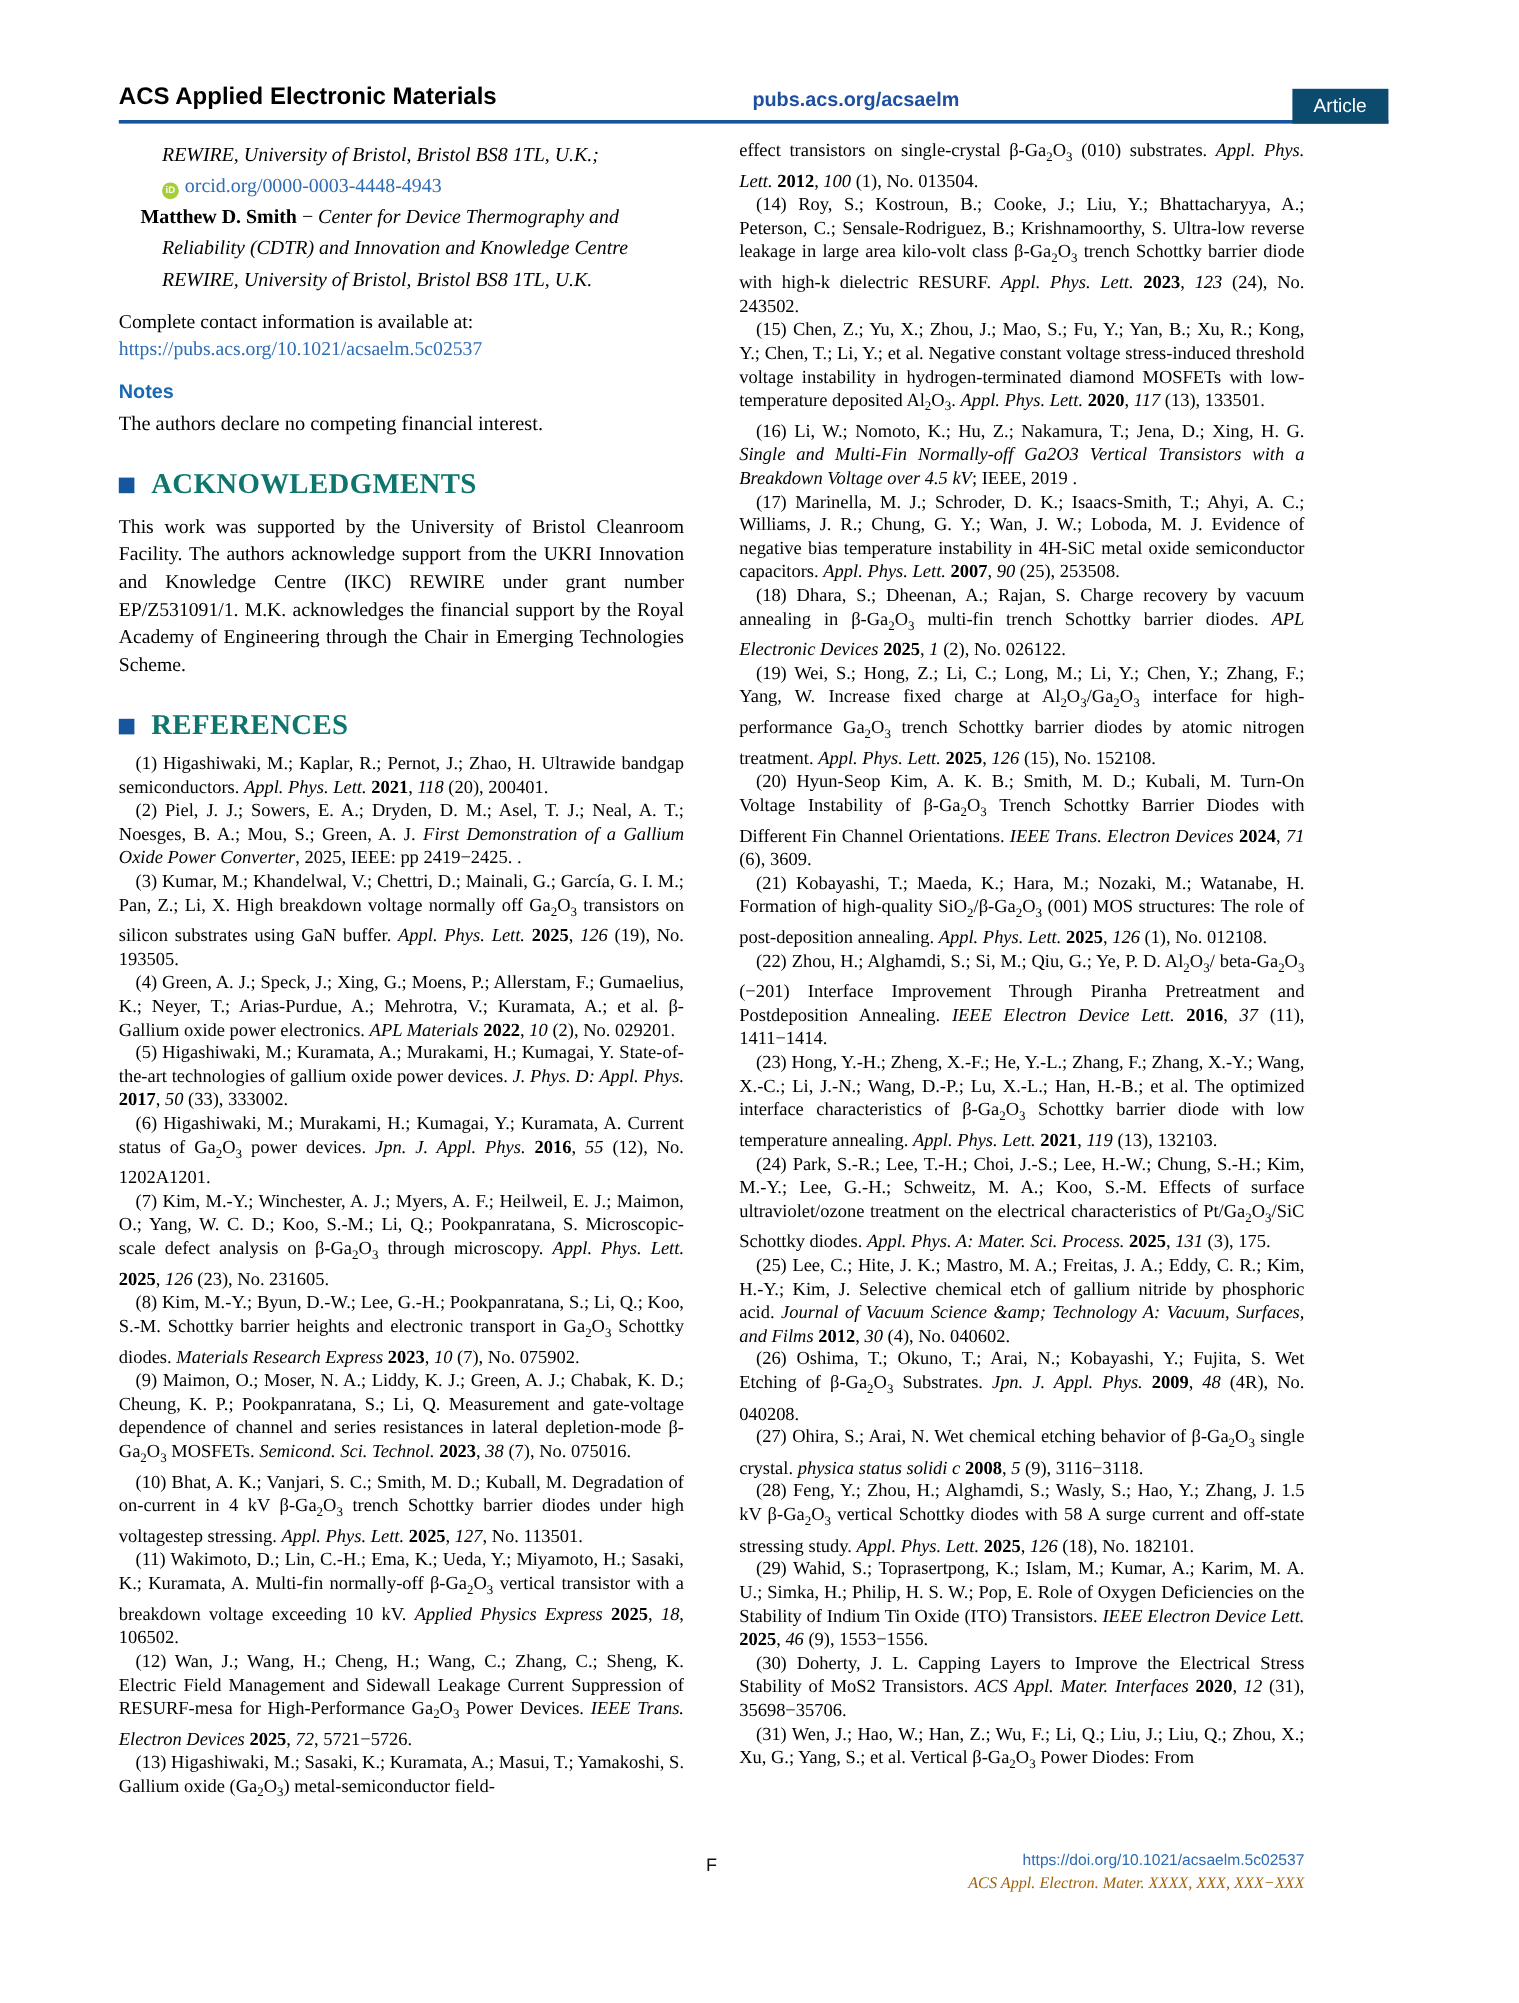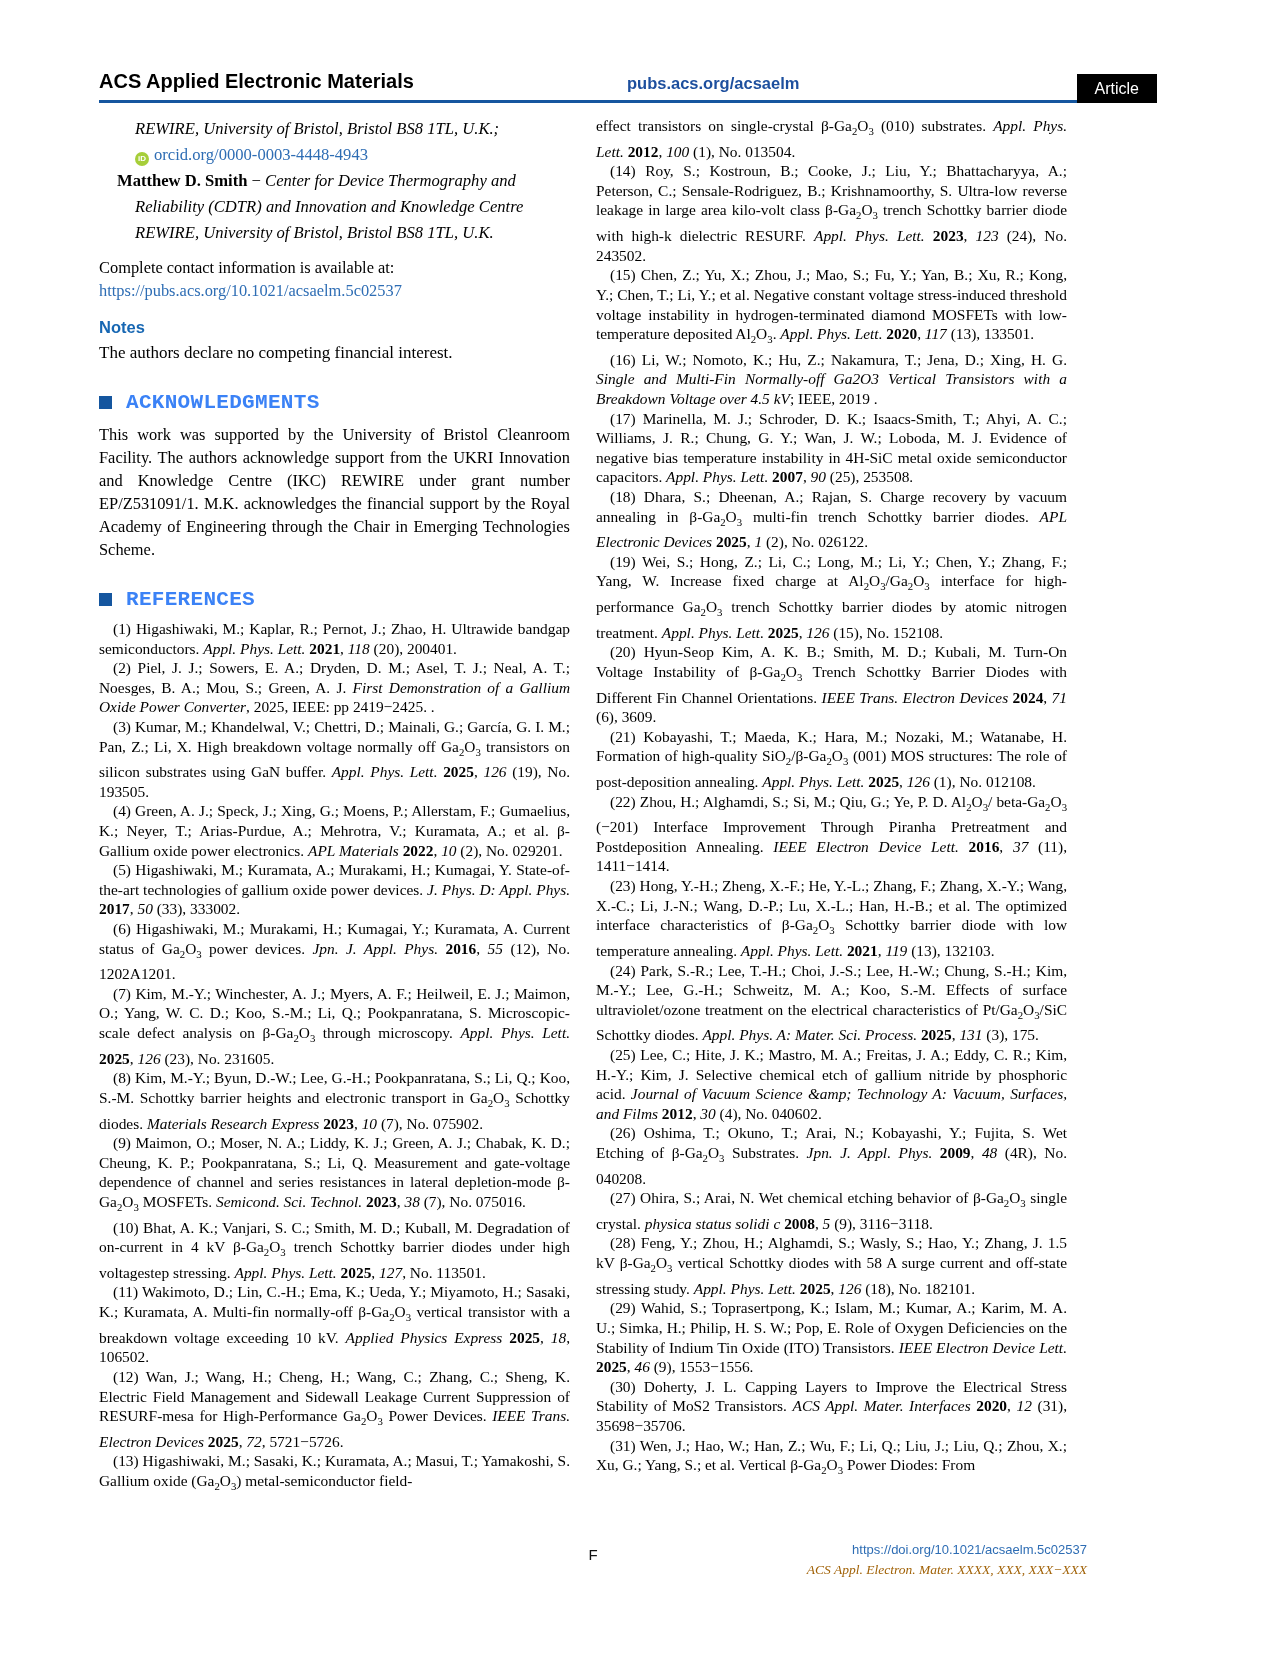--- a/index.html
+++ b/index.html
@@ -18,7 +18,7 @@
   .site-link { position:absolute; left:528px; bottom:7px;
     font-family:"Liberation Sans",sans-serif; font-weight:bold; font-size:16.5px;
     color:#1d4f9e; text-decoration:none; cursor:pointer; }
-  .article-badge { position:absolute; right:0; bottom:-3px; background:#000000; color:#fff;
+  .article-badge { position:absolute; right:0; bottom:-3px; background:#0c4a6e; color:#fff;
     font-family:"Liberation Sans",sans-serif; font-size:16px; padding:6px 18px 5px; }
 
   

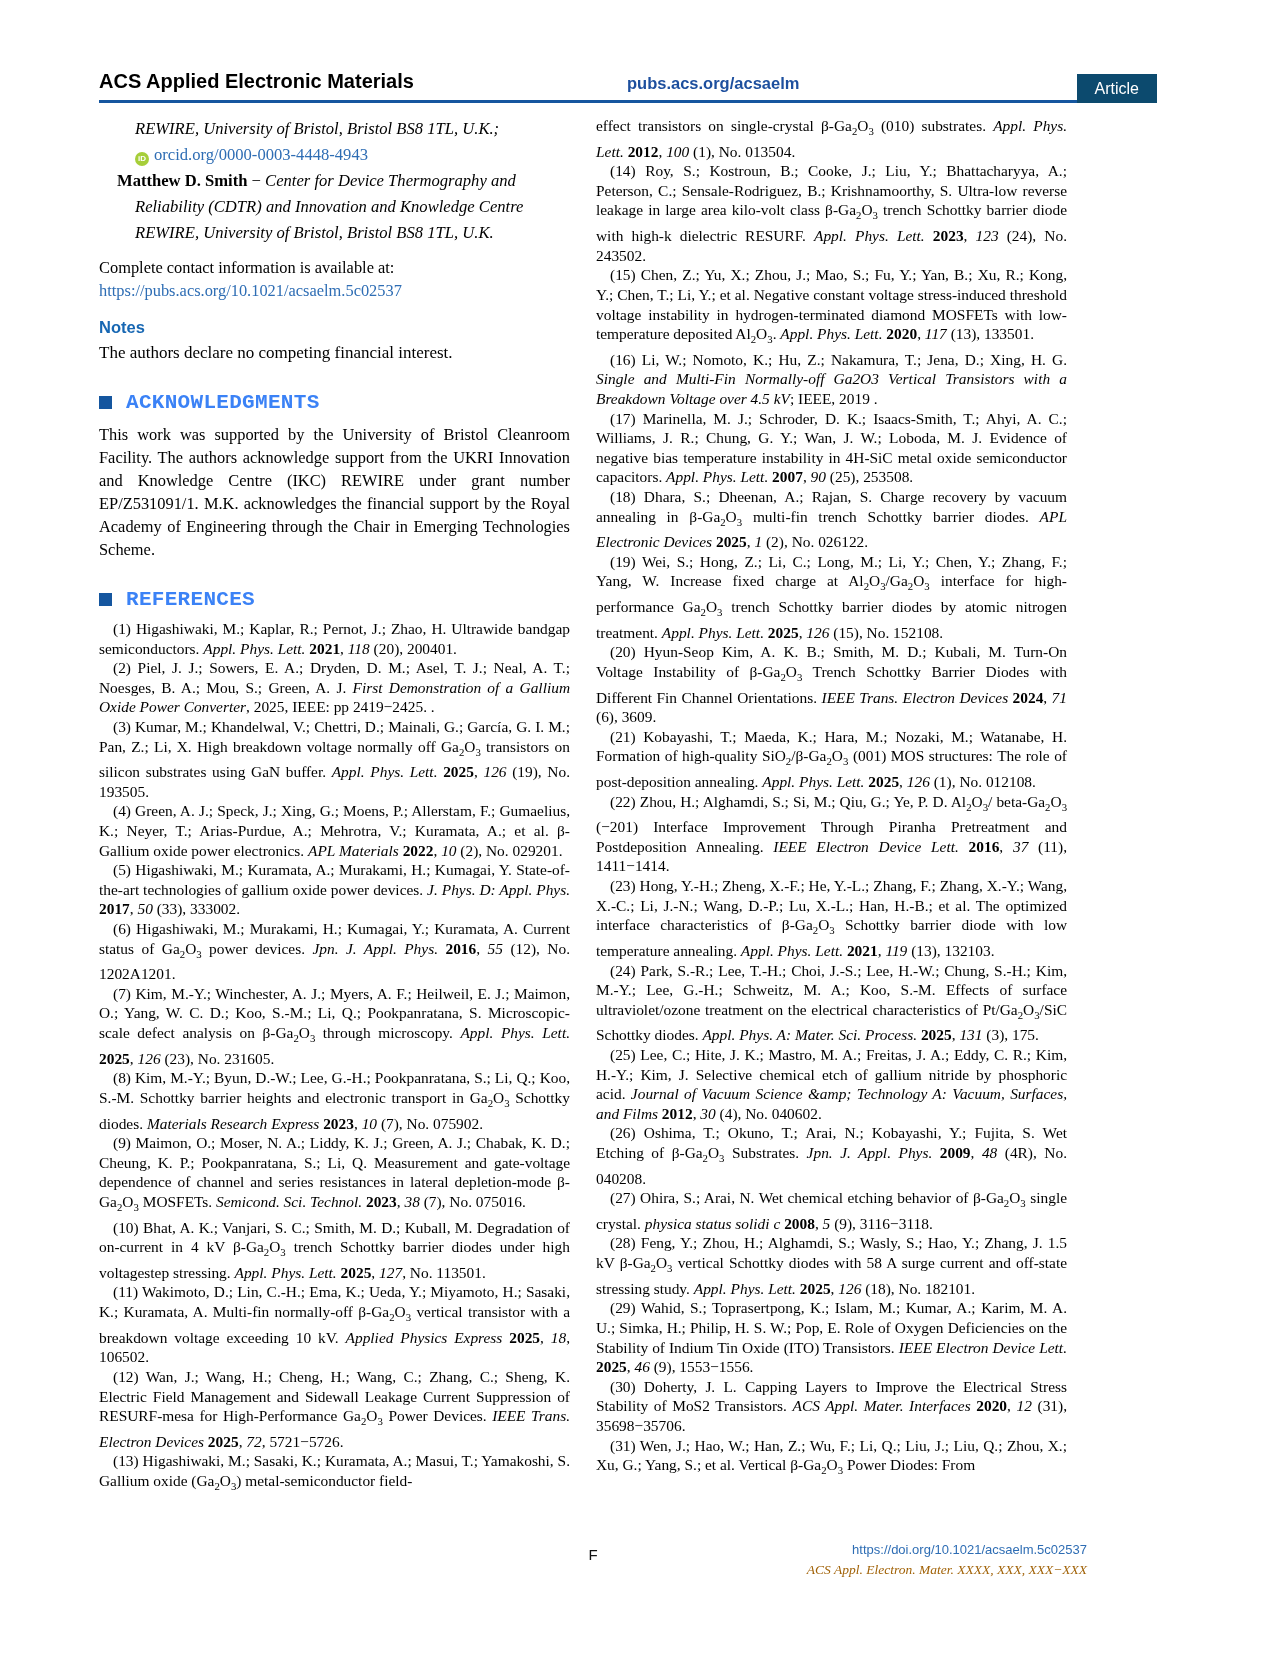--- a/index.html
+++ b/index.html
@@ -22,7 +22,7 @@
     font-family:"Liberation Sans",sans-serif; font-size:16px; padding:6px 18px 5px; }
 
   
-  .cols { position:absolute; left:99px; top:116px; width:988px; display:flex; gap:26px; }
+  .cols { position:absolute; left:99px; top:116px; width:988px; display:flex; gap:46px; }
   .col { width:471px; }
 
   

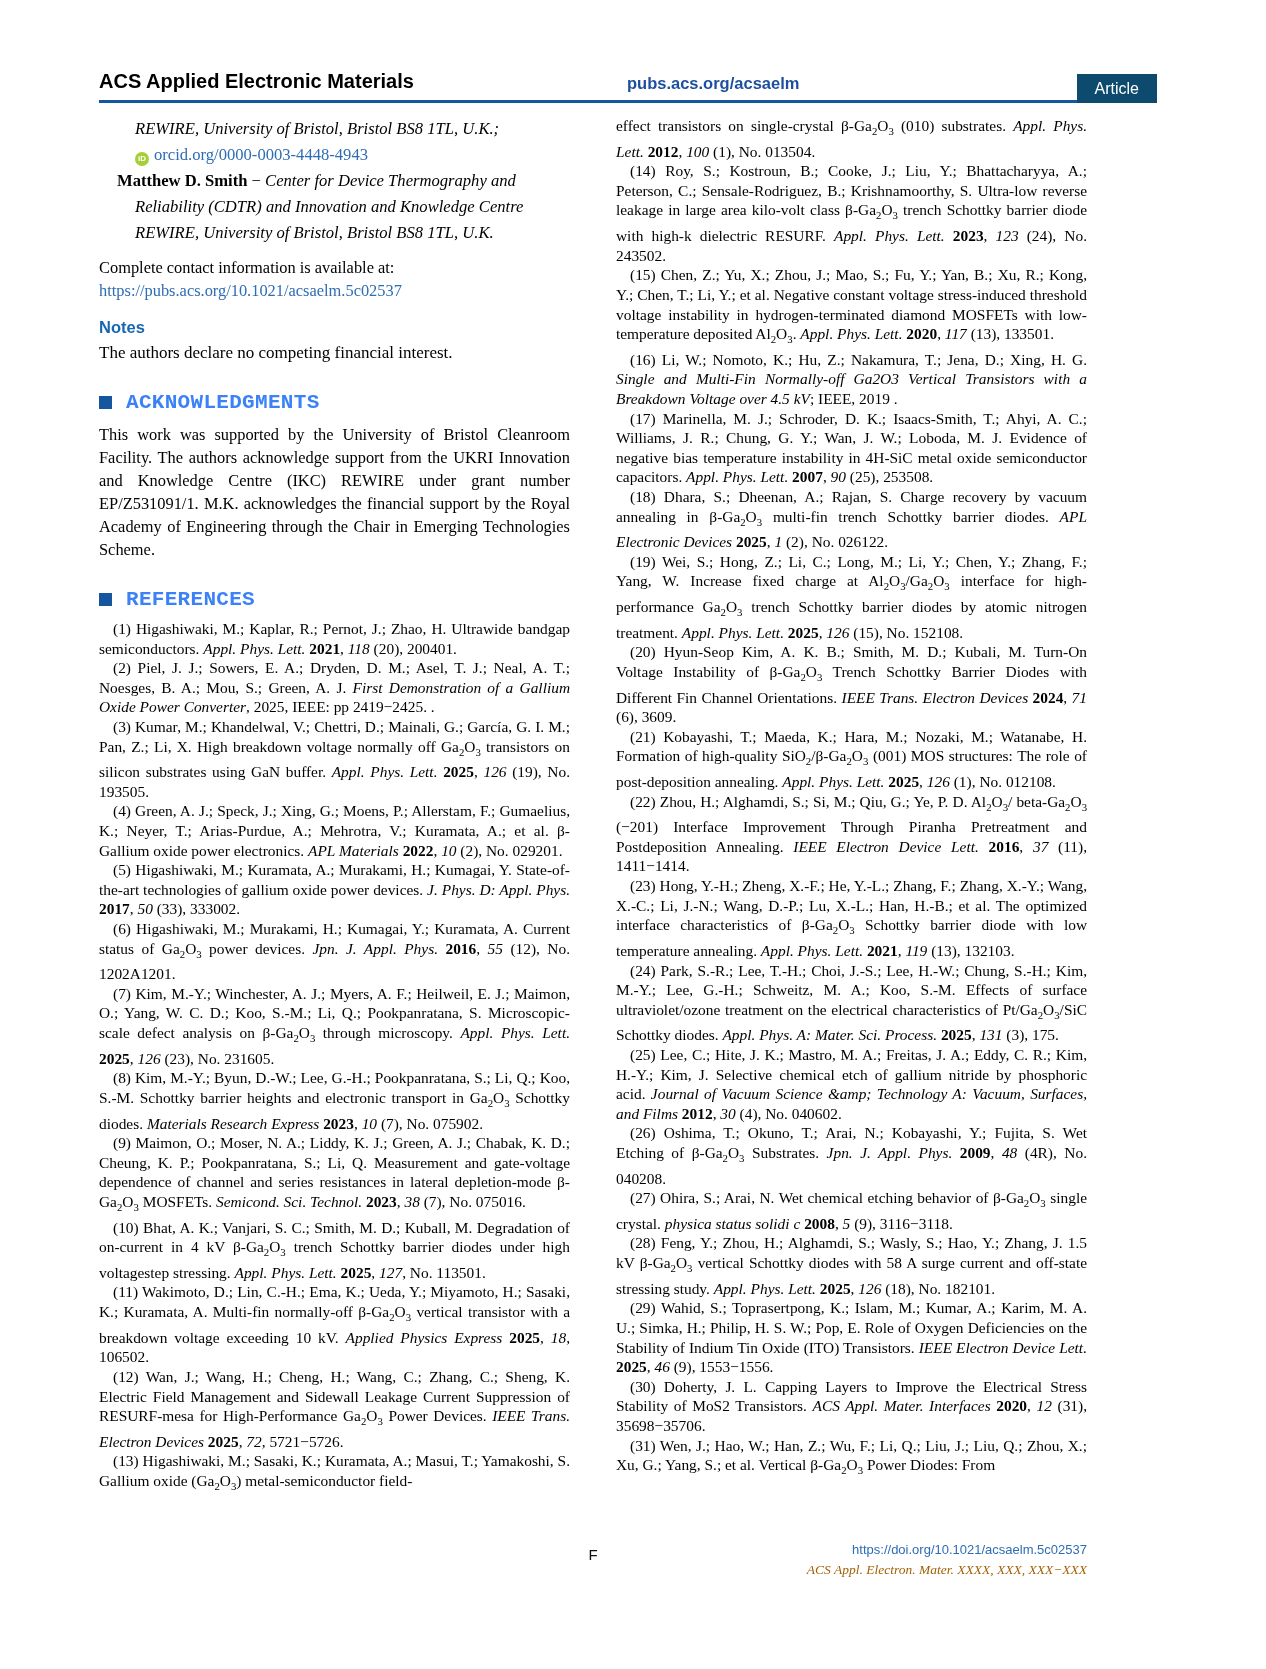--- a/index.html
+++ b/index.html
@@ -42,8 +42,8 @@
 
   .section-heading { margin-top:27px; display:flex; align-items:center; gap:14px; }
   .section-square { width:13px; height:13px; background:#15569f; flex:none; }
-  .section-heading span.txt { font-family:Liberation Mono, monospace; font-weight:bold;
-    font-size:21px; color:#3b82f6; letter-spacing:.3px; }
+  .section-heading span.txt { font-family:Liberation Serif, serif; font-weight:bold;
+    font-size:24px; color:#0f766e; letter-spacing:.3px; }
   .ack-body { margin-top:9px; font-size:16.4px; line-height:23px; text-align:justify; }
 
   

